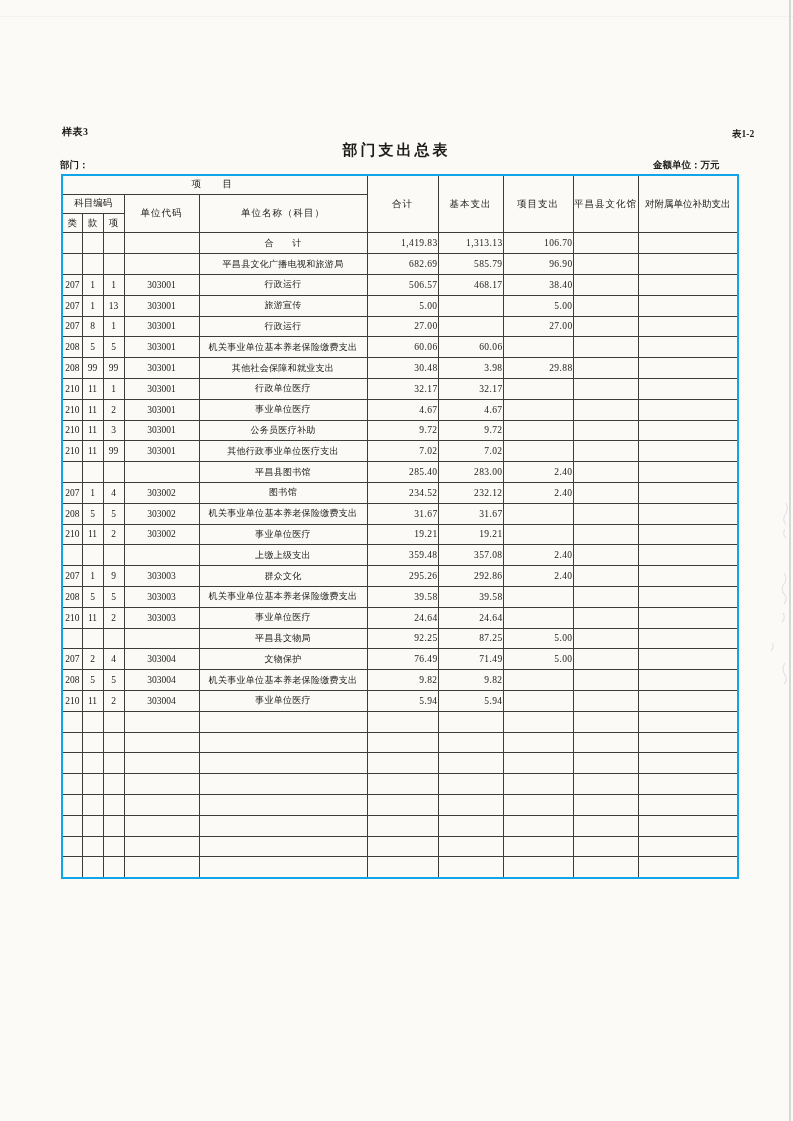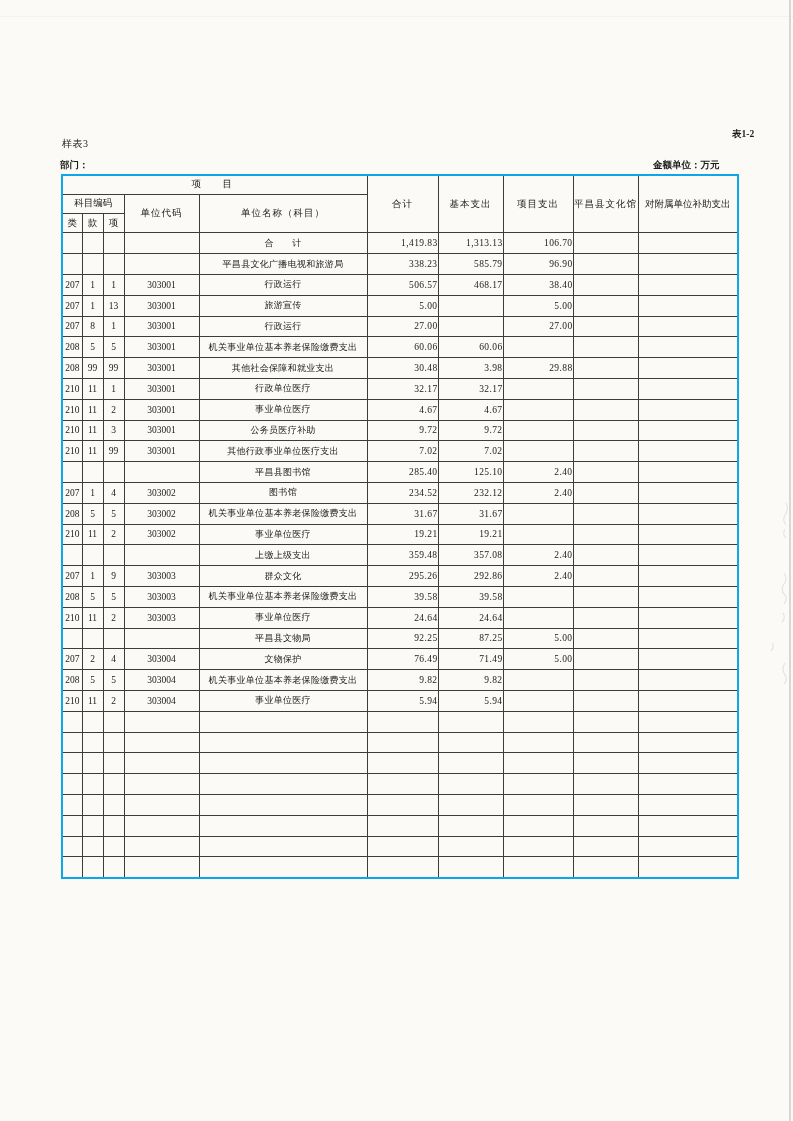--- a/index.html
+++ b/index.html
@@ -25,7 +25,7 @@
   }
   .sheet-label{
     position:absolute;left:62px;top:125px;
-    font-size:10px;font-weight:normal;letter-spacing:.5px;margin-top:12px;
+    font-size:10px;font-weight:bold;letter-spacing:.5px;
   }
   .table-ref{
     position:absolute;left:732px;top:128px;

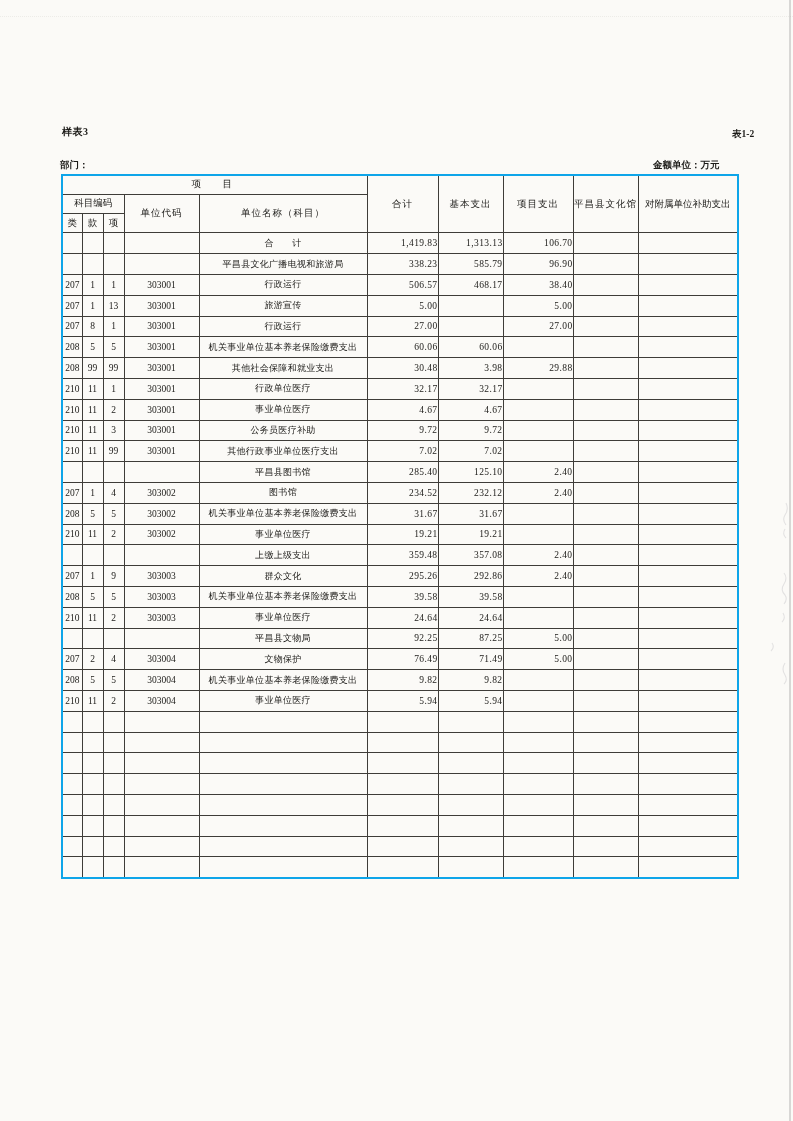--- a/index.html
+++ b/index.html
@@ -79,6 +79,7 @@
 
   <div class="sheet-label">样表3</div>
   <div class="table-ref">表1-2</div>
+  <div class="doc-title">部门支出总表</div>
   <div class="meta-dept">部门：</div>
   <div class="meta-unit">金额单位：万元</div>
 

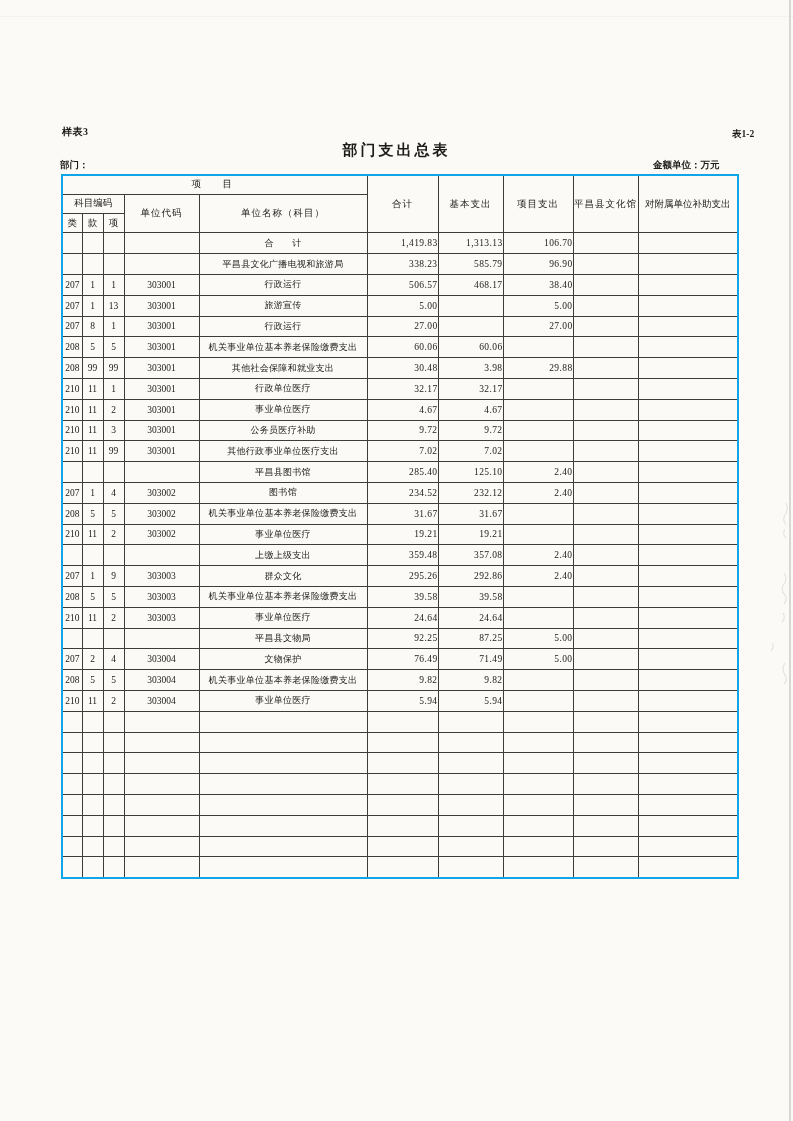--- a/index.html
+++ b/index.html
@@ -135,7 +135,7 @@
           <td class="c-code"></td>
           <td class="c-code"></td>
           <td class="c-name">平昌县文化广播电视和旅游局</td>
-          <td class="c-num">338.23</td>
+          <td class="c-num">682.69</td>
           <td class="c-num">585.79</td>
           <td class="c-num">96.90</td>
           <td class="c-num"></td>

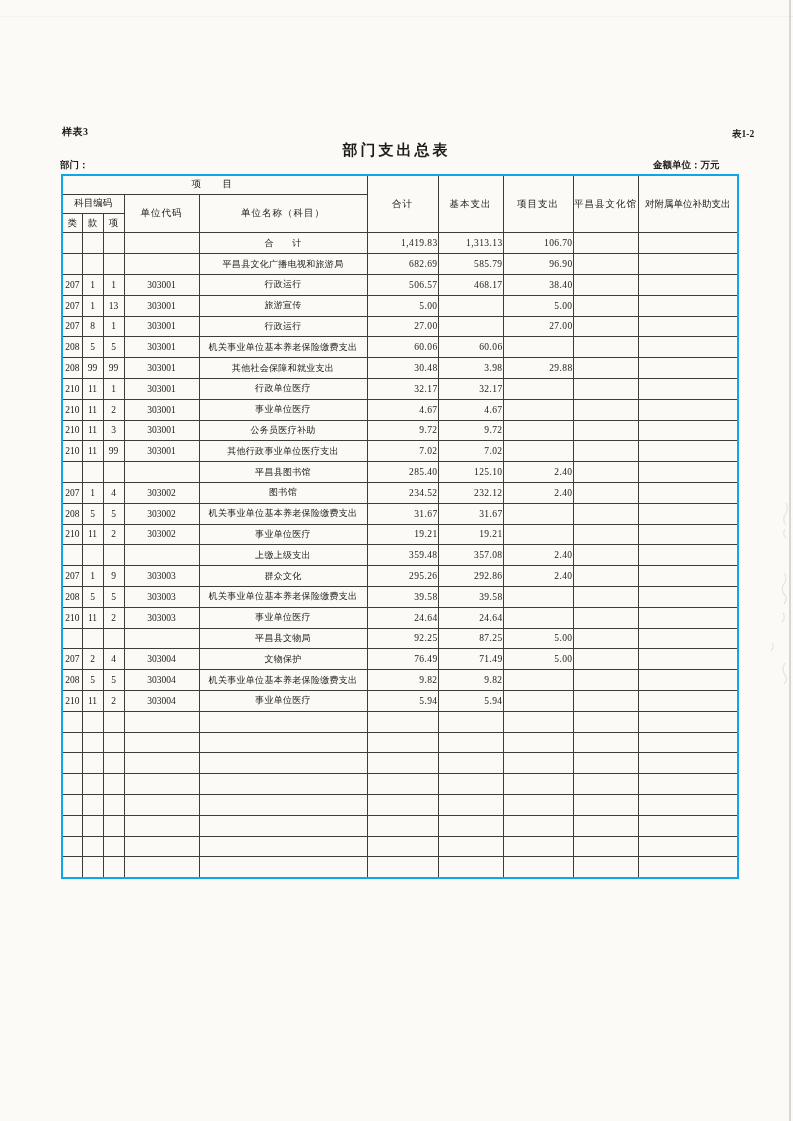--- a/index.html
+++ b/index.html
@@ -256,7 +256,7 @@
           <td class="c-code"></td>
           <td class="c-name">平昌县图书馆</td>
           <td class="c-num">285.40</td>
-          <td class="c-num">125.10</td>
+          <td class="c-num">283.00</td>
           <td class="c-num">2.40</td>
           <td class="c-num"></td>
           <td class="c-num"></td>

